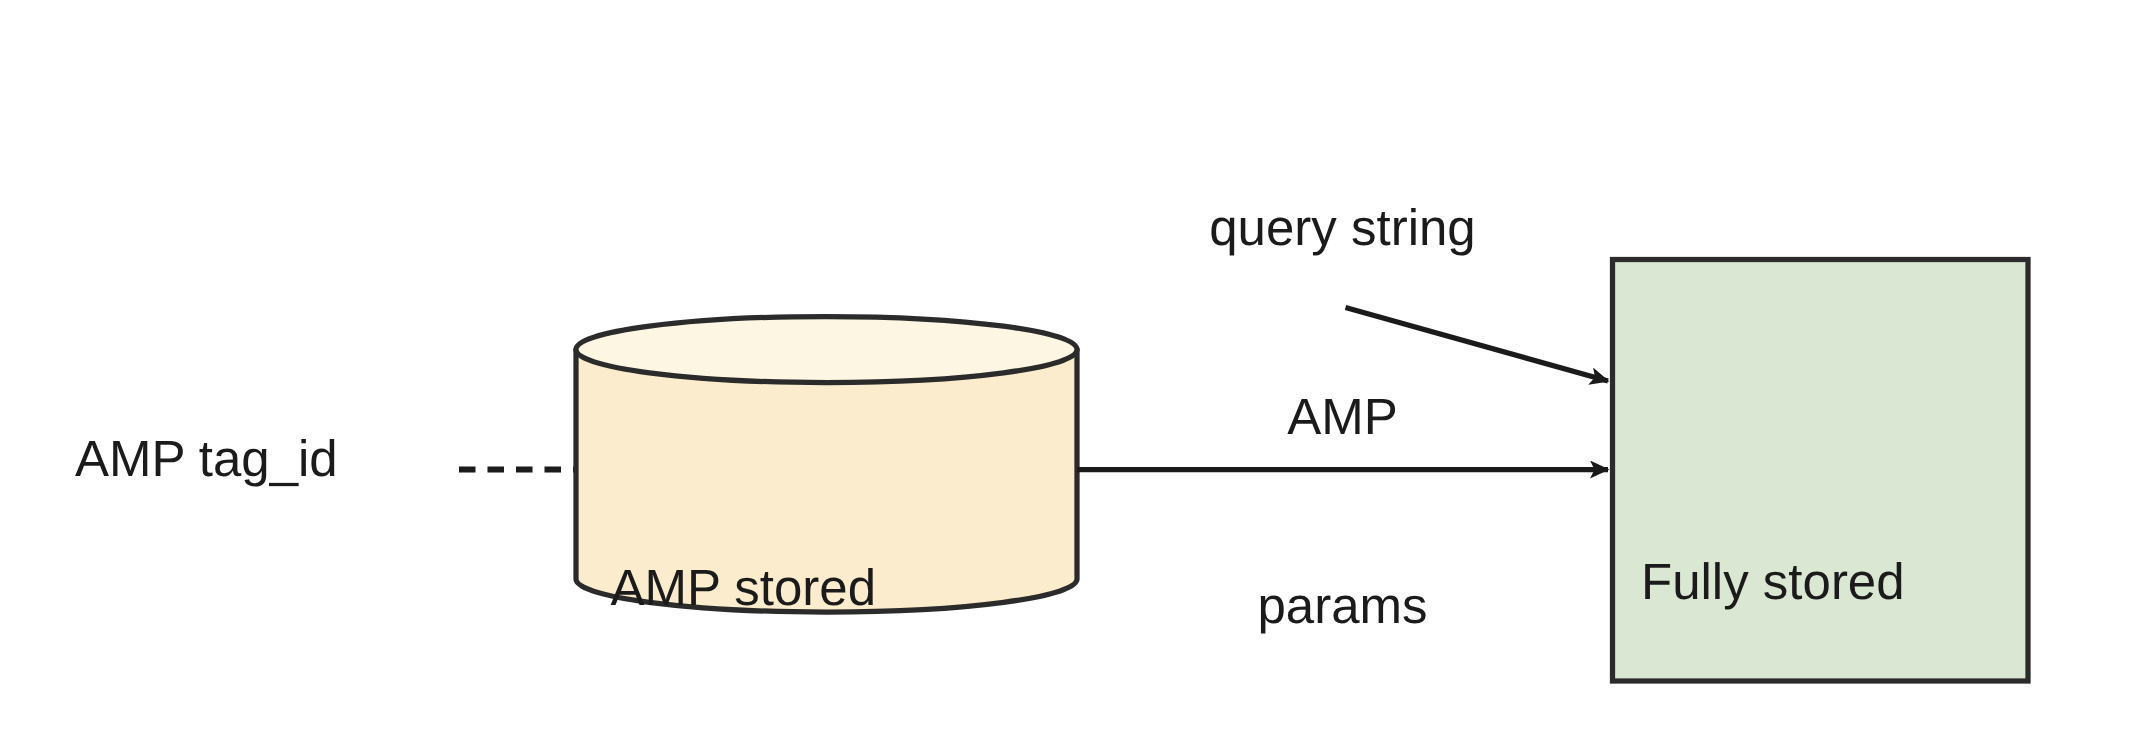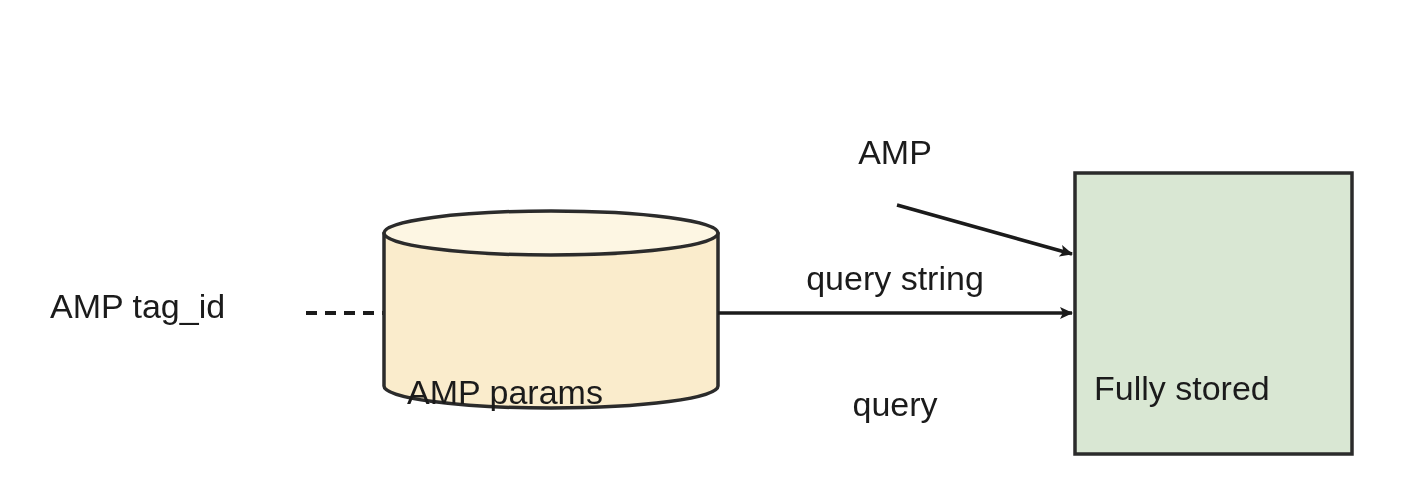--- a/index.html
+++ b/index.html
@@ -100,8 +100,8 @@
   </div>
 
   <div class="diagram-text" id="annotation-query-params">
+    <div>query string</div>
     <div>AMP</div>
-    <div>query string</div>
     <div>query</div>
   </div>
 

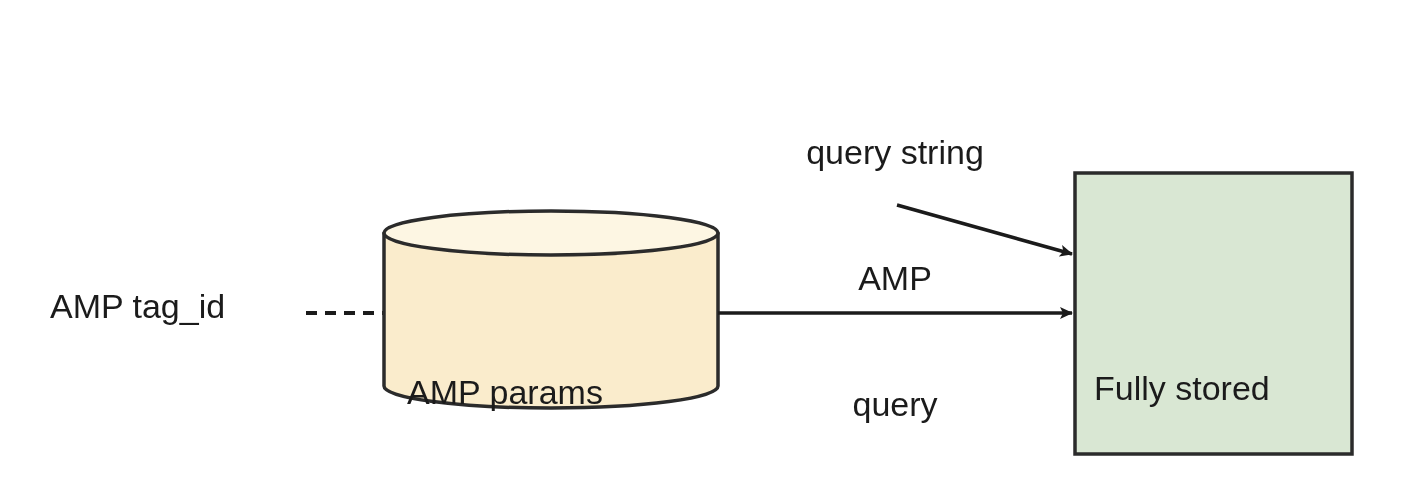--- a/index.html
+++ b/index.html
@@ -95,7 +95,7 @@
   <div class="diagram-text" id="label-amp-tag-id">AMP tag_id</div>
 
   <div class="diagram-text" id="cylinder-label">
-    <div>AMP params</div>
+    <div>AMP stored</div>
     
   </div>
 

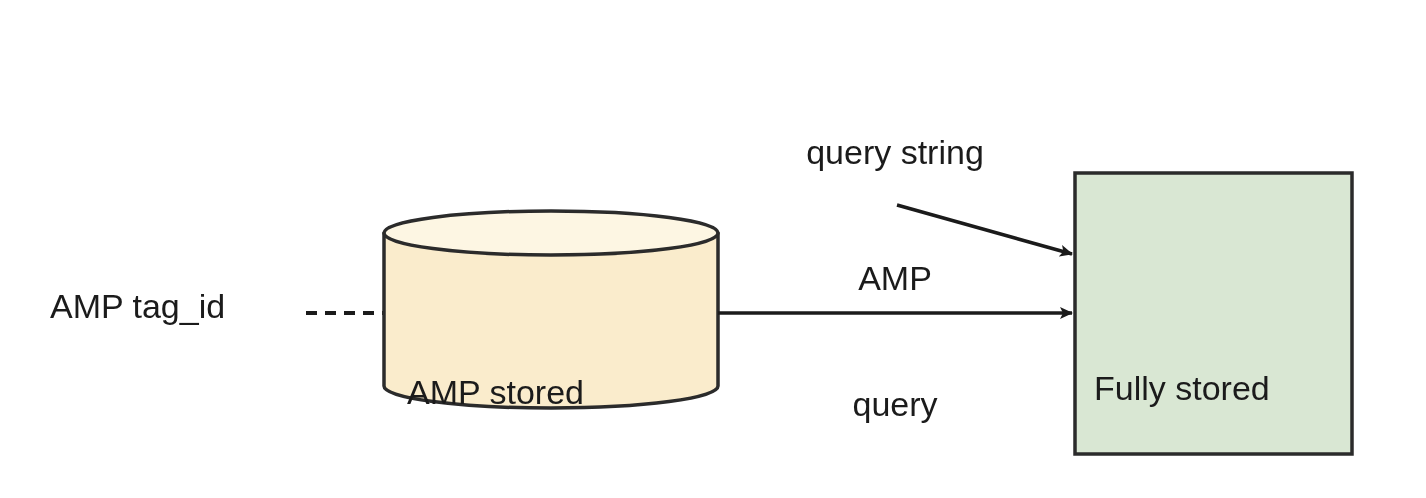--- a/index.html
+++ b/index.html
@@ -102,7 +102,7 @@
   <div class="diagram-text" id="annotation-query-params">
     <div>query string</div>
     <div>AMP</div>
-    <div>query</div>
+    <div>params</div>
   </div>
 
   <div class="diagram-text" id="box-label">

